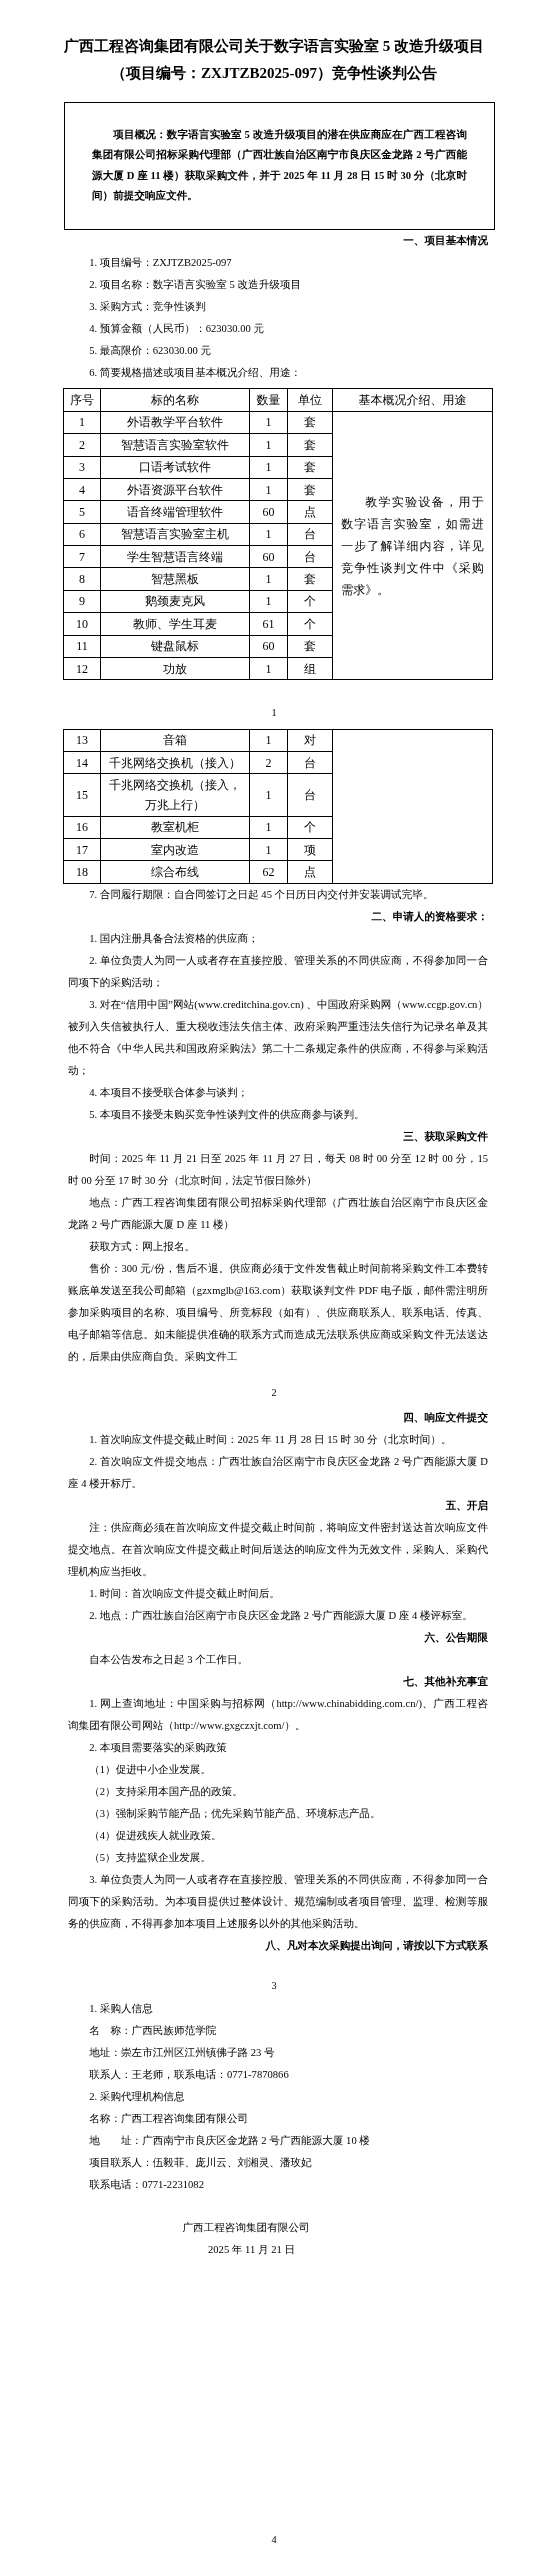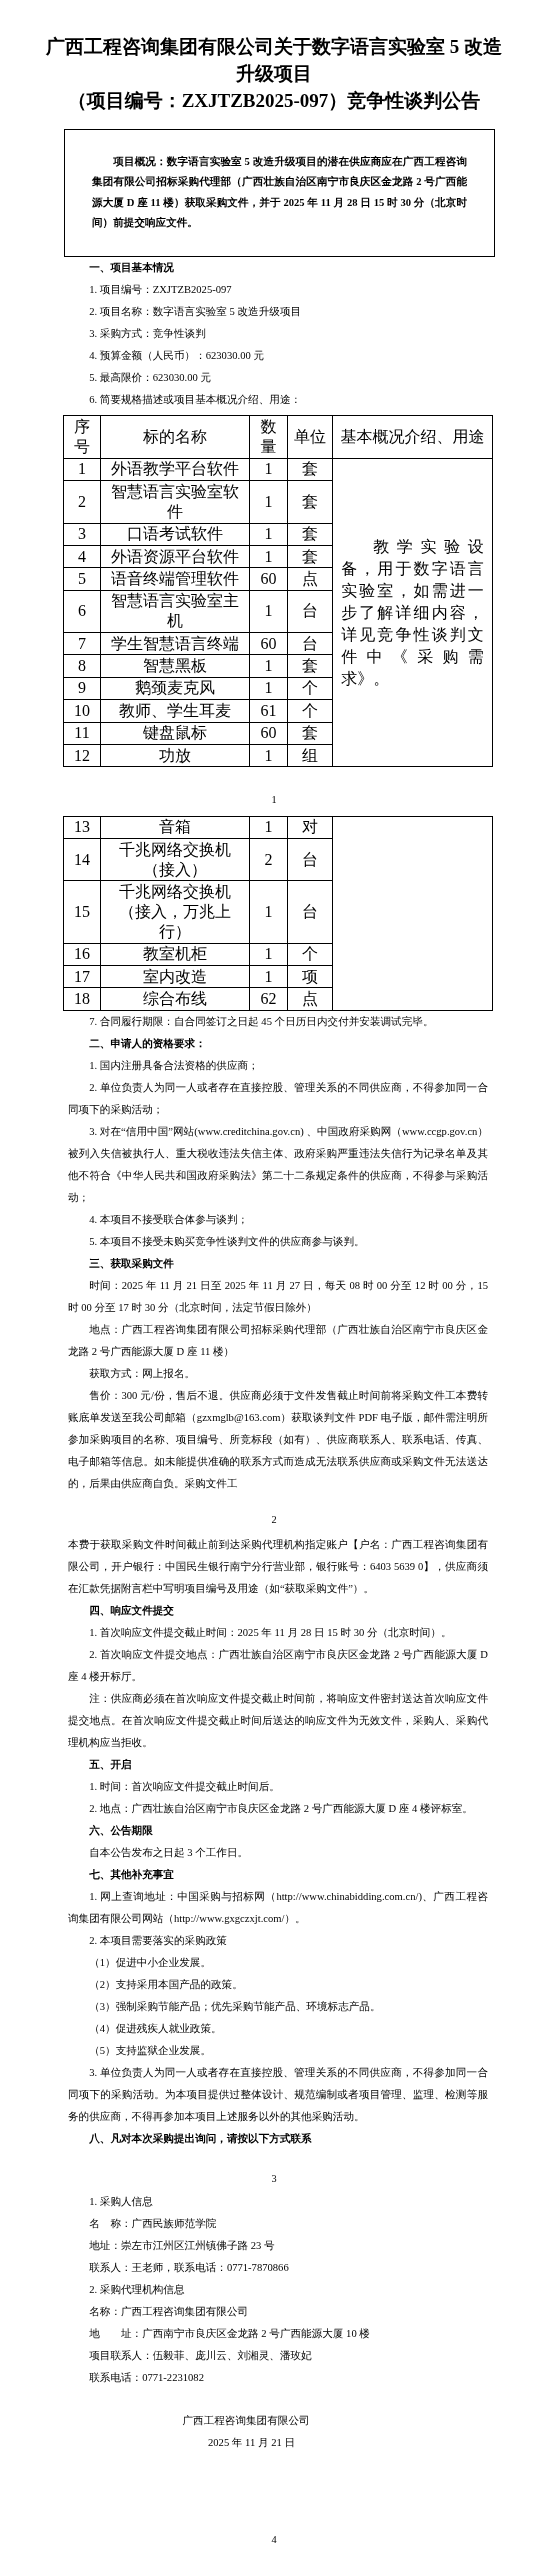--- a/index.html
+++ b/index.html
@@ -12,7 +12,7 @@
     font-size:10.6px;
     overflow:hidden;
   }
-  .title{margin:0 40px;padding-top:33px;text-align:center;font-weight:bold;font-size:19px;line-height:27px;}
+  .title{margin:0 40px;padding-top:33px;text-align:center;font-weight:bold;font-size:15px;line-height:27px;}
   .box{margin:15px 53px 0 64px;border:0.7px solid #000;padding:5.5px 11px 6.8px;font-weight:bold;}
   .box p{margin:16px;line-height:20.5px;text-indent:2em;text-align:justify;}
   .tx{margin:0 60px 0 68px;line-height:22px;}

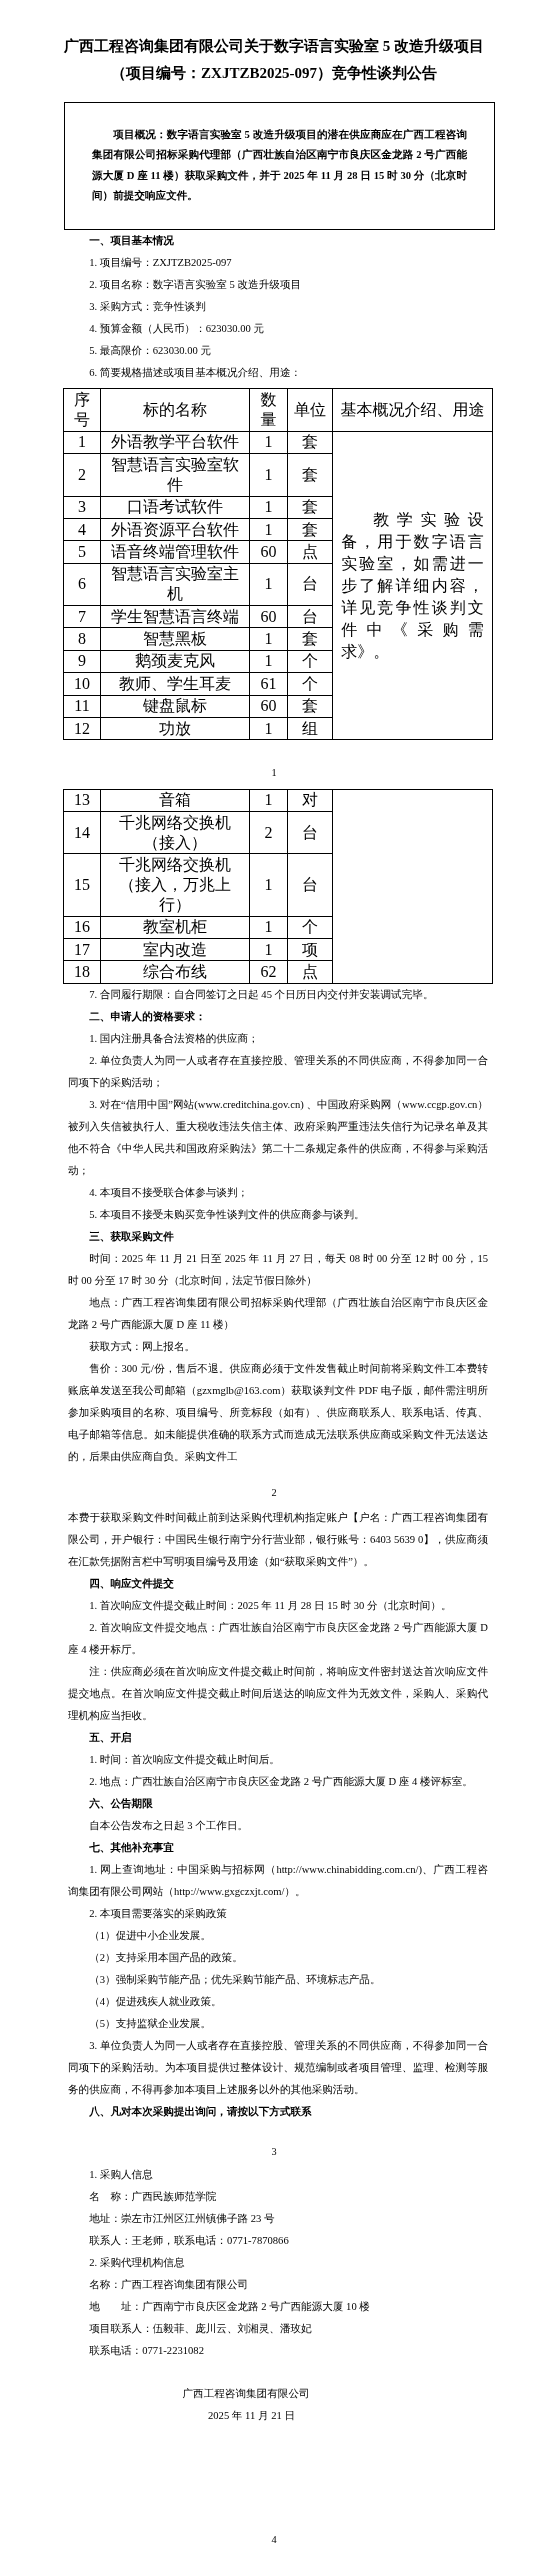--- a/index.html
+++ b/index.html
@@ -15,7 +15,7 @@
   .title{margin:0 40px;padding-top:33px;text-align:center;font-weight:bold;font-size:15px;line-height:27px;}
   .box{margin:15px 53px 0 64px;border:0.7px solid #000;padding:5.5px 11px 6.8px;font-weight:bold;}
   .box p{margin:16px;line-height:20.5px;text-indent:2em;text-align:justify;}
-  .tx{margin:0 60px 0 68px;line-height:22px;}
+  .tx{margin:0 60px 0 68px;line-height:22px;text-align:right;}
   p.tx{margin-top:0;margin-bottom:0;}
   .p{text-indent:2em;text-align:justify;}
   .cont{text-indent:0;text-align:justify;}

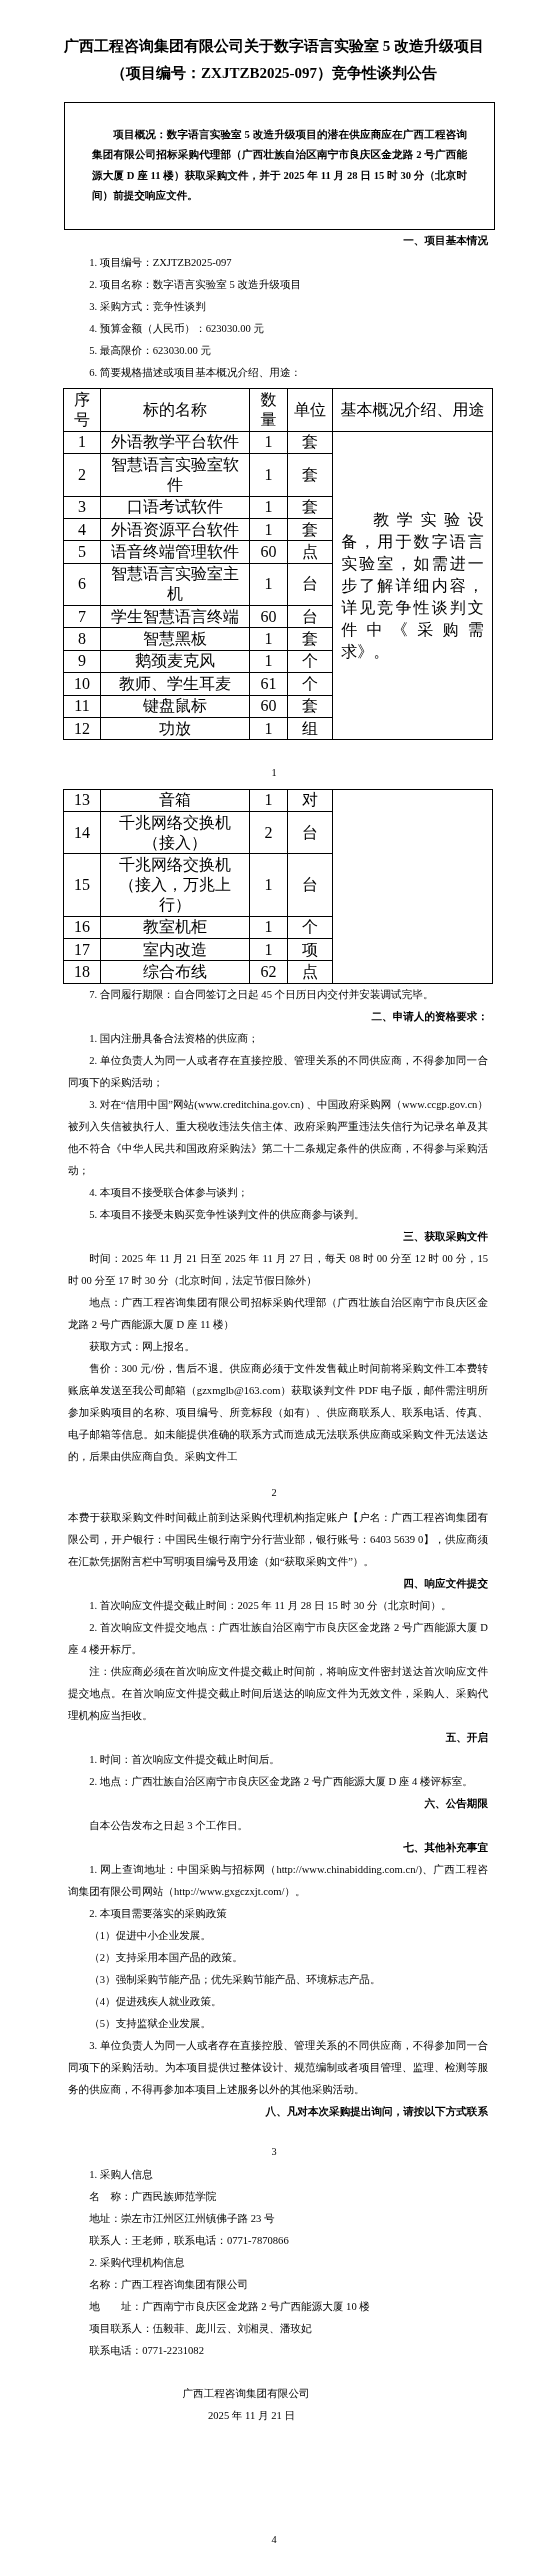--- a/index.html
+++ b/index.html
@@ -31,7 +31,7 @@
     border-collapse:collapse;
     margin:4.1px 0 0 63px;
     border:1.4px solid #8a8a8a;
-    font-size:16px;
+    font-size:12px;
   }
   table.items th,table.items td{
     border:0.7px solid #000;

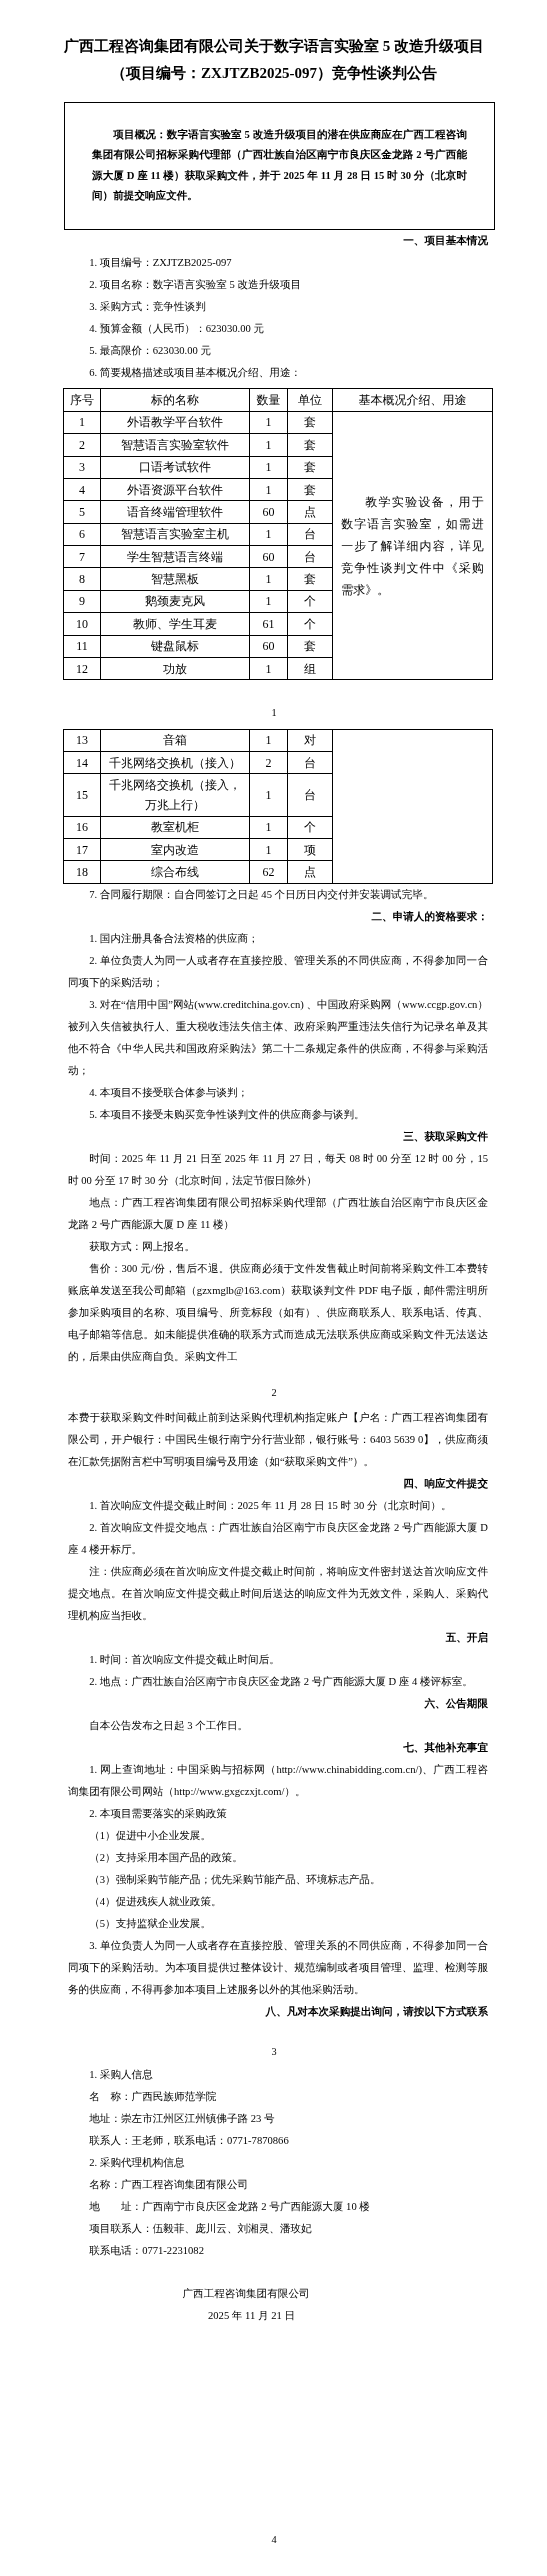--- a/index.html
+++ b/index.html
@@ -237,7 +237,6 @@
 
   <p class="pgnum" id="pg2">2</p>
 
-  <p class="tx cont">本费于获取采购文件时间截止前到达采购代理机构指定账户【户名：广西工程咨询集团有限公司，开户银行：中国民生银行南宁分行营业部，银行账号：6403 5639 0】，供应商须在汇款凭据附言栏中写明项目编号及用途（如“获取采购文件”）。</p>
 
   <p class="tx h">四、响应文件提交</p>
   <p class="tx p">1. 首次响应文件提交截止时间：2025 年 11 月 28 日 15 时 30 分（北京时间）。</p>

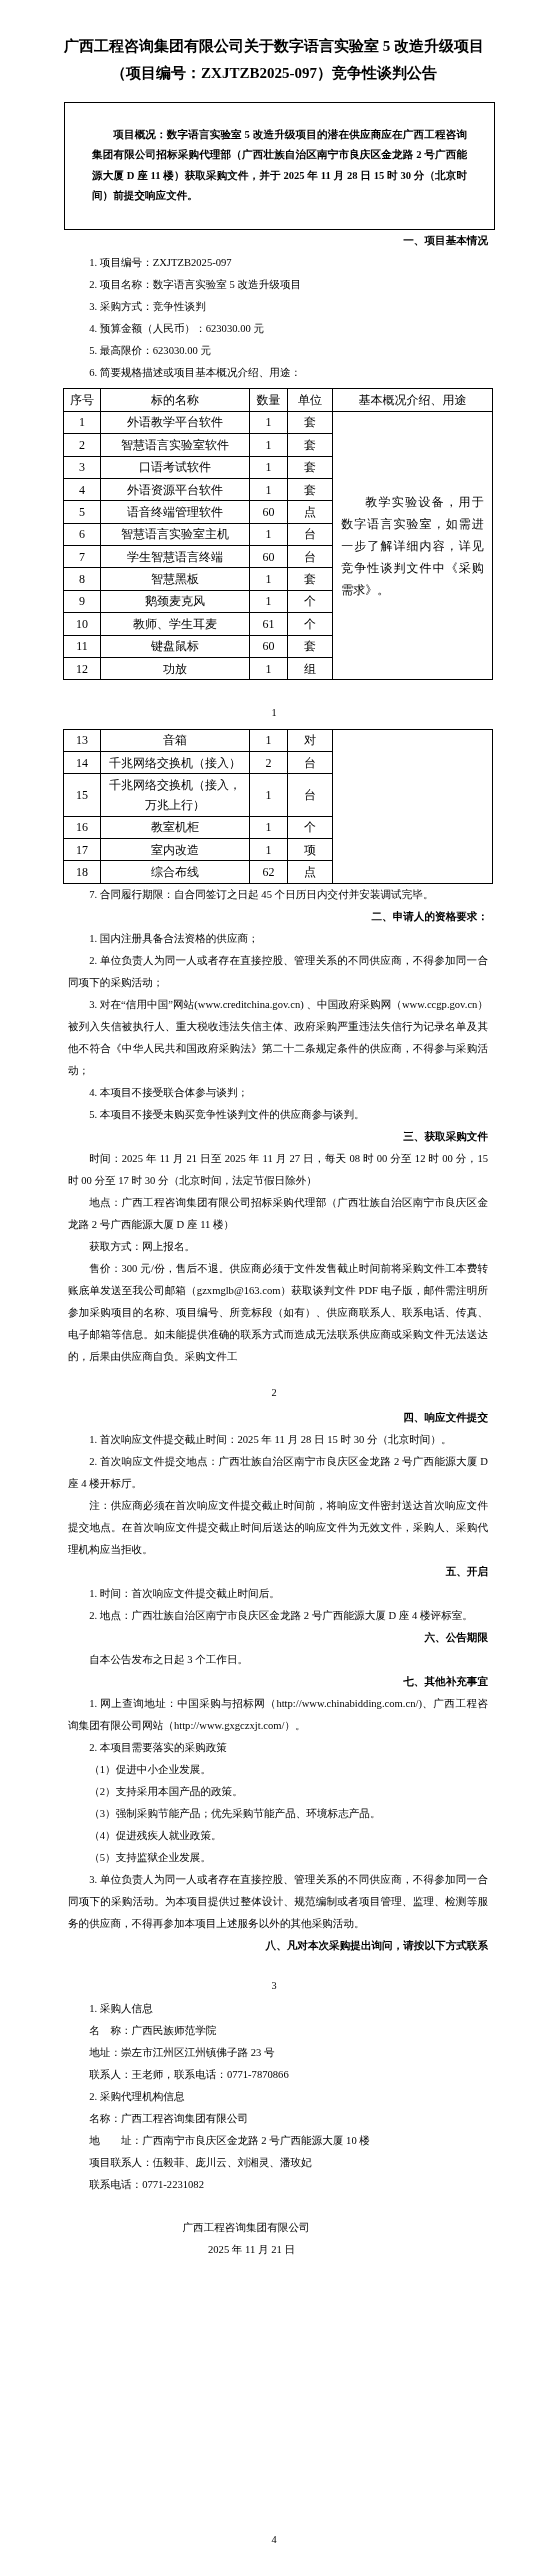--- a/index.html
+++ b/index.html
@@ -241,9 +241,9 @@
   <p class="tx h">四、响应文件提交</p>
   <p class="tx p">1. 首次响应文件提交截止时间：2025 年 11 月 28 日 15 时 30 分（北京时间）。</p>
   <p class="tx p">2. 首次响应文件提交地点：广西壮族自治区南宁市良庆区金龙路 2 号广西能源大厦 D 座 4 楼开标厅。</p>
+  <p class="tx h">五、开启</p>
+
   <p class="tx p">注：供应商必须在首次响应文件提交截止时间前，将响应文件密封送达首次响应文件提交地点。在首次响应文件提交截止时间后送达的响应文件为无效文件，采购人、采购代理机构应当拒收。</p>
-
-  <p class="tx h">五、开启</p>
   <p class="tx p">1. 时间：首次响应文件提交截止时间后。</p>
   <p class="tx p">2. 地点：广西壮族自治区南宁市良庆区金龙路 2 号广西能源大厦 D 座 4 楼评标室。</p>
 

